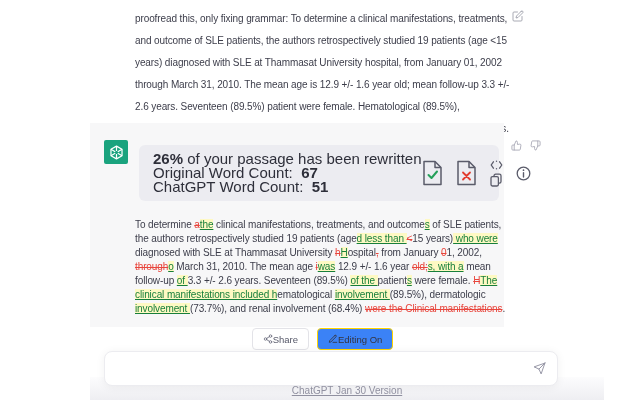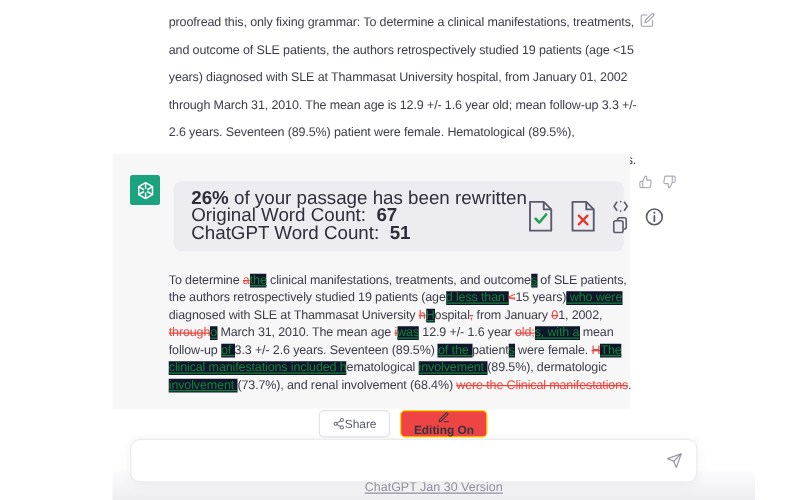--- a/index.html
+++ b/index.html
@@ -28,7 +28,7 @@
            letter-spacing:-0.1px;color:#3c3d4a;}
   .revised .same{color:#3c3d4a;}
   .revised .del{color:#e8453c;text-decoration:line-through;}
-  .revised .ins{color:#177f3b;background:#0f172a;text-decoration:underline;}
+  .revised .ins{color:#177f3b;background:#fef9c3;text-decoration:underline;}
 
   
   .feedback{position:absolute;left:511px;top:140px;display:flex;gap:8px;}

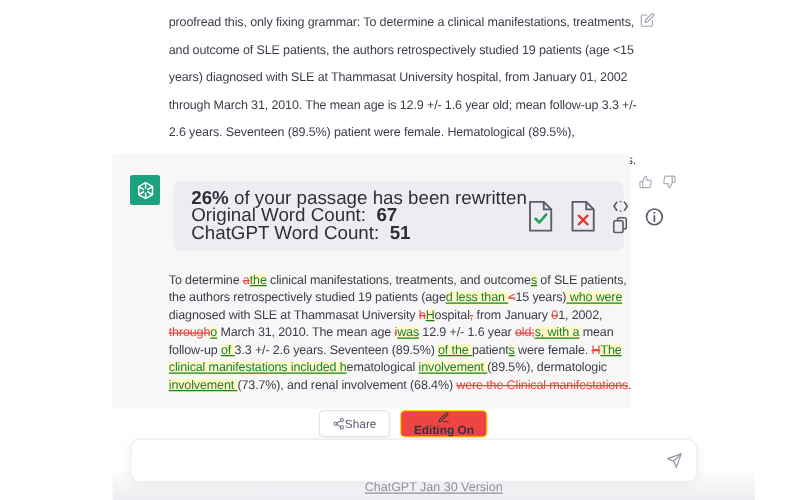--- a/index.html
+++ b/index.html
@@ -39,7 +39,7 @@
   .actions button{display:flex;align-items:center;height:22px;padding:0 10px;background:#fff;
                   border:1px solid #e3e3e8;border-radius:4px;font-family:"Liberation Sans",sans-serif;
                   font-size:9.5px;color:#565869;cursor:pointer;}
-  .actions button.editing{background:#ef4444;border-color:#ffd500;color:#35343d;font-weight:bold;flex-direction:column;}
+  .actions button.editing{background:#3b82f6;border-color:#ffd500;color:#35343d;font-weight:normal;}
 
   
   .footer-strip{position:absolute;left:90px;top:377px;width:514px;height:23px;

